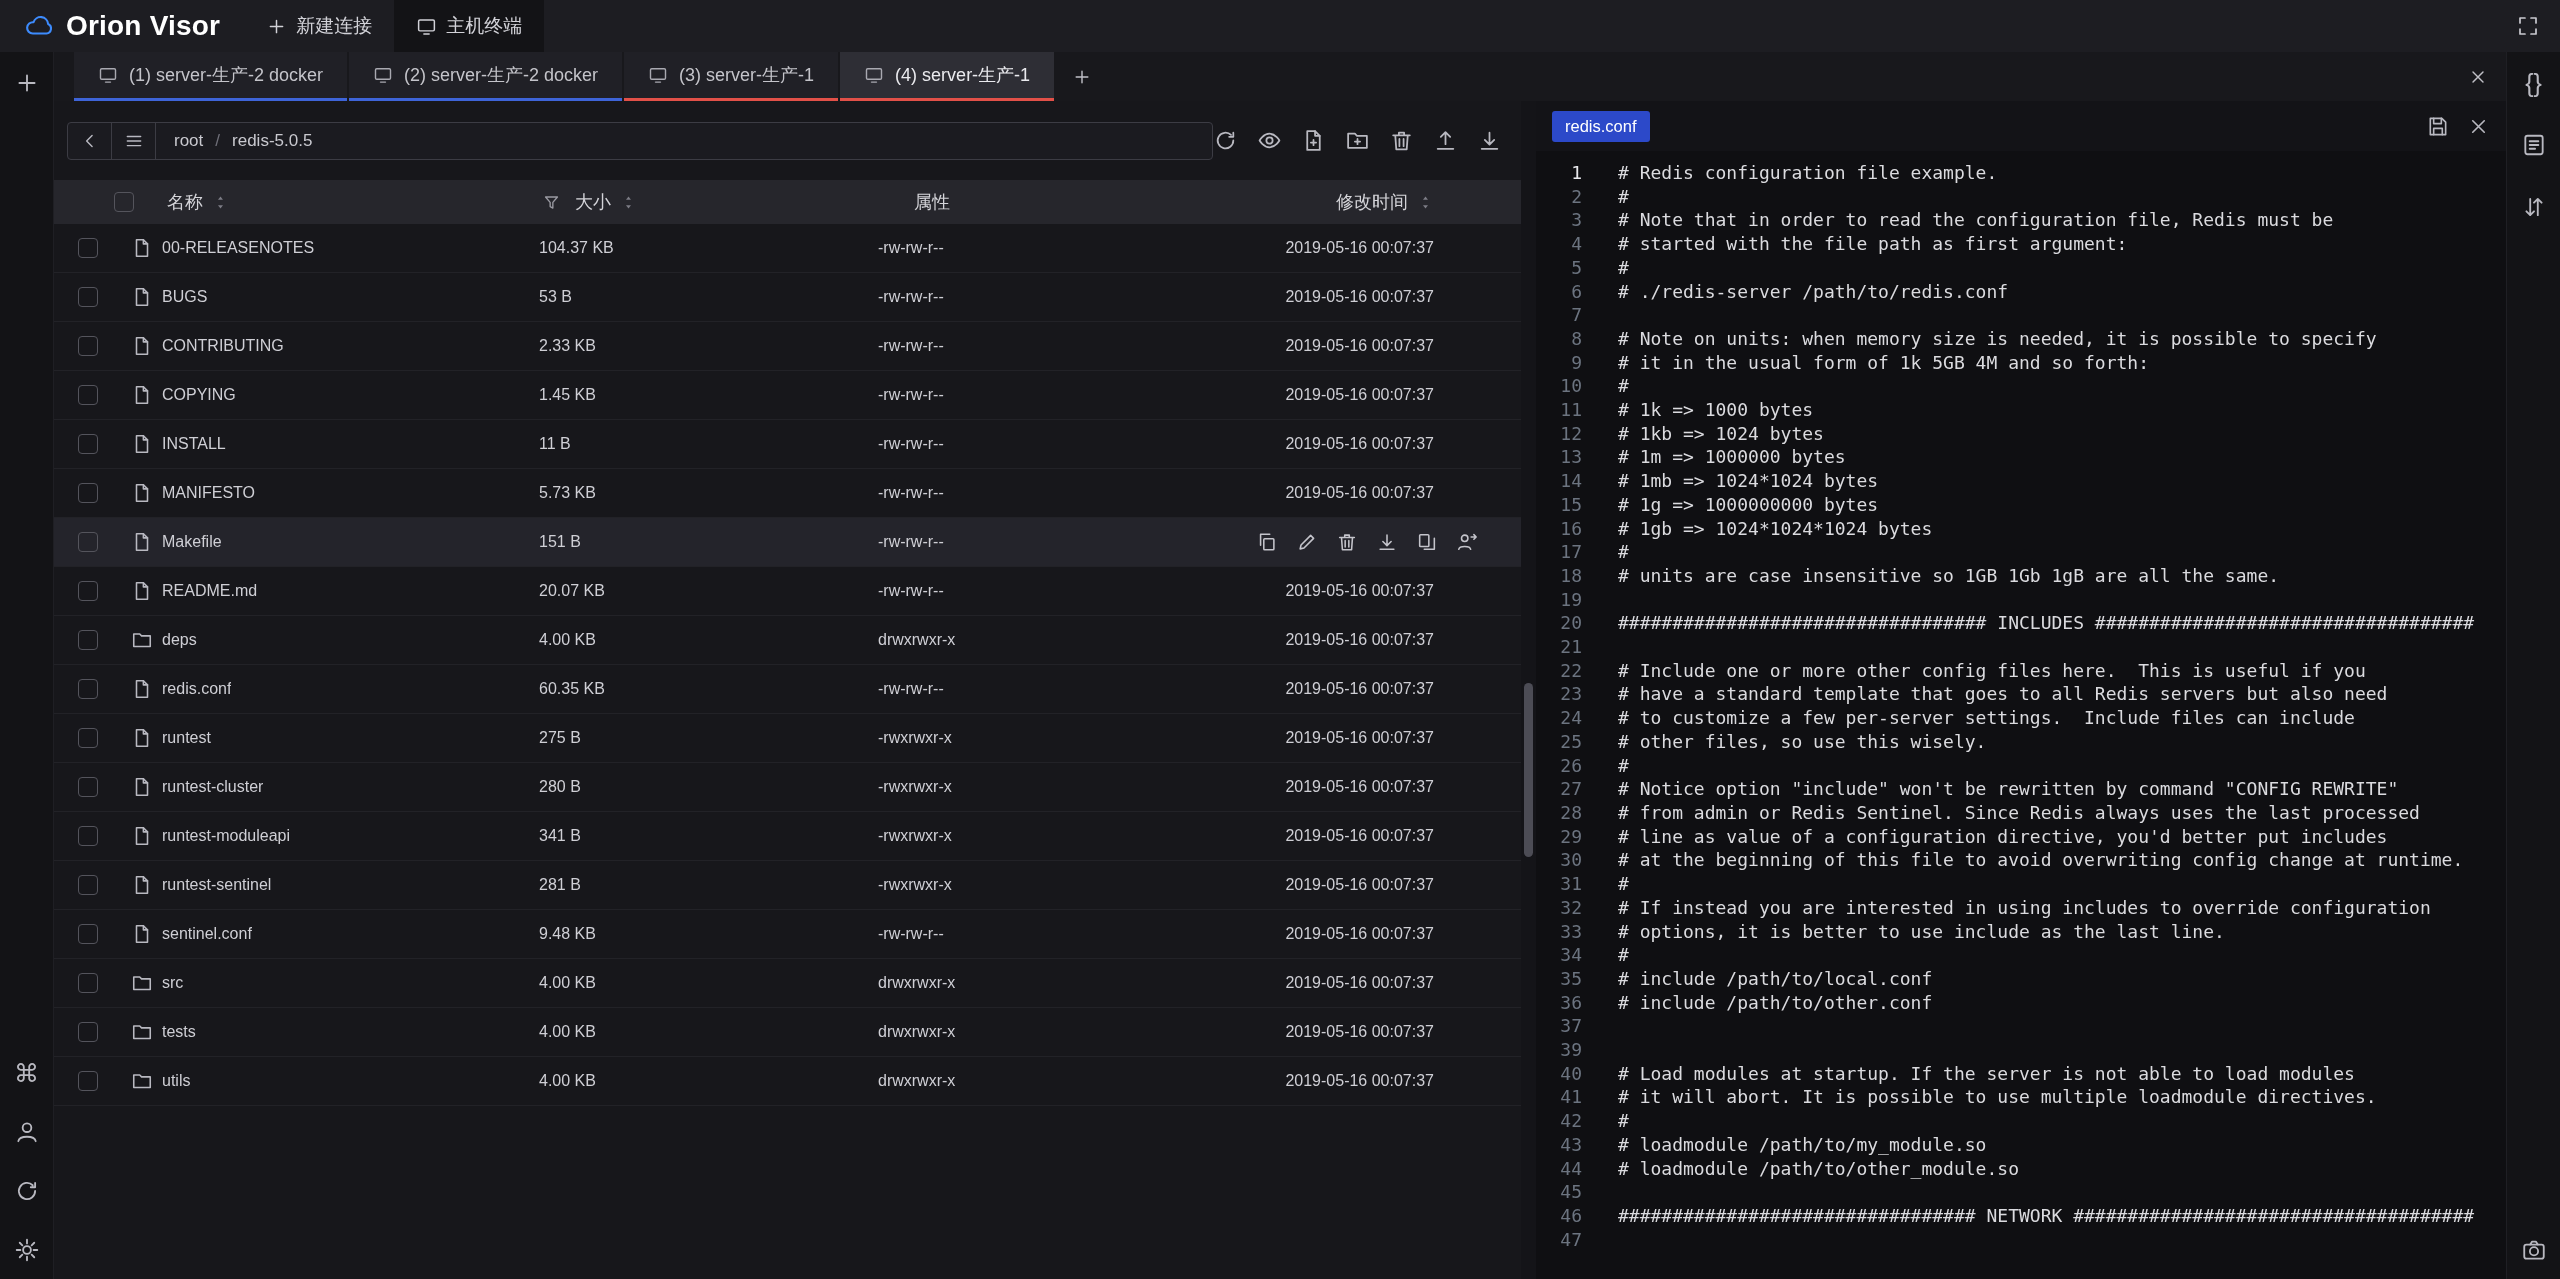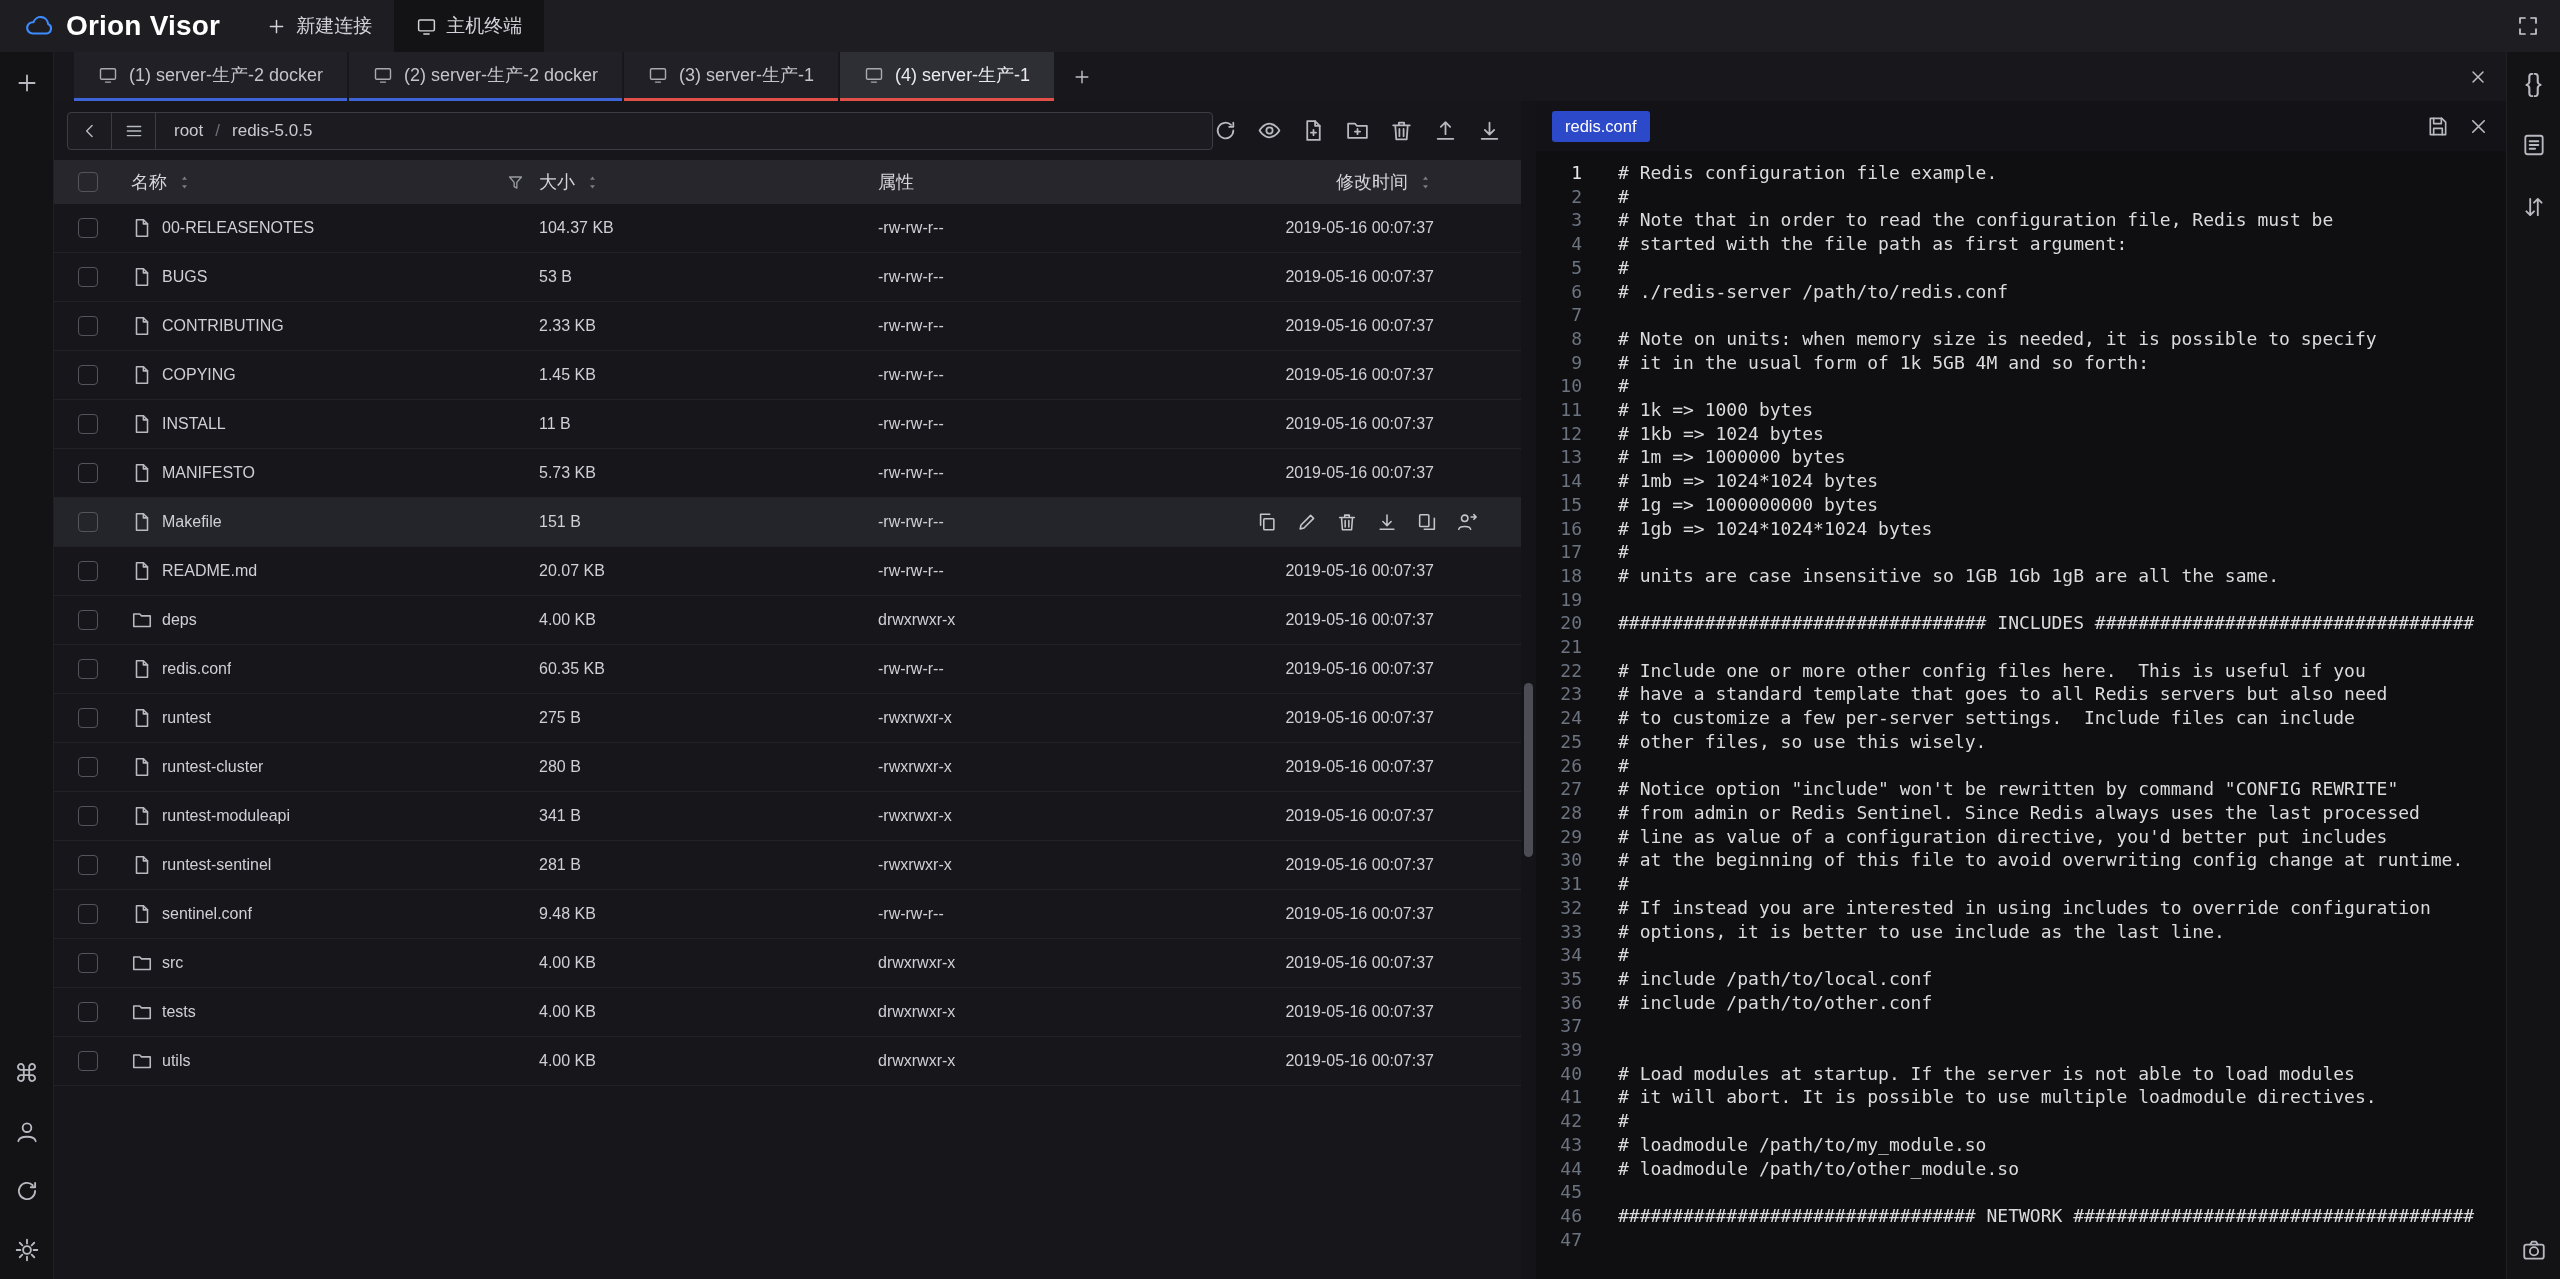--- a/index.html
+++ b/index.html
@@ -58,7 +58,7 @@
 
   
   .files { width:1467px; background:#17171b; display:flex; flex-direction:column; flex:none; }
-  .files-toolbar { height:59px; display:flex; align-items:center; padding:0 19px 0 13px; }
+  .files-toolbar { height:79px; display:flex; align-items:center; padding:0 19px 0 13px; }
   .path-box { width:1170px; height:38px; border:1px solid #3c3c44; border-radius:4px;
               background:#1b1b20; display:flex; align-items:center; overflow:hidden; }
   .pb-btn { width:44px; height:100%; display:flex; align-items:center; justify-content:center;

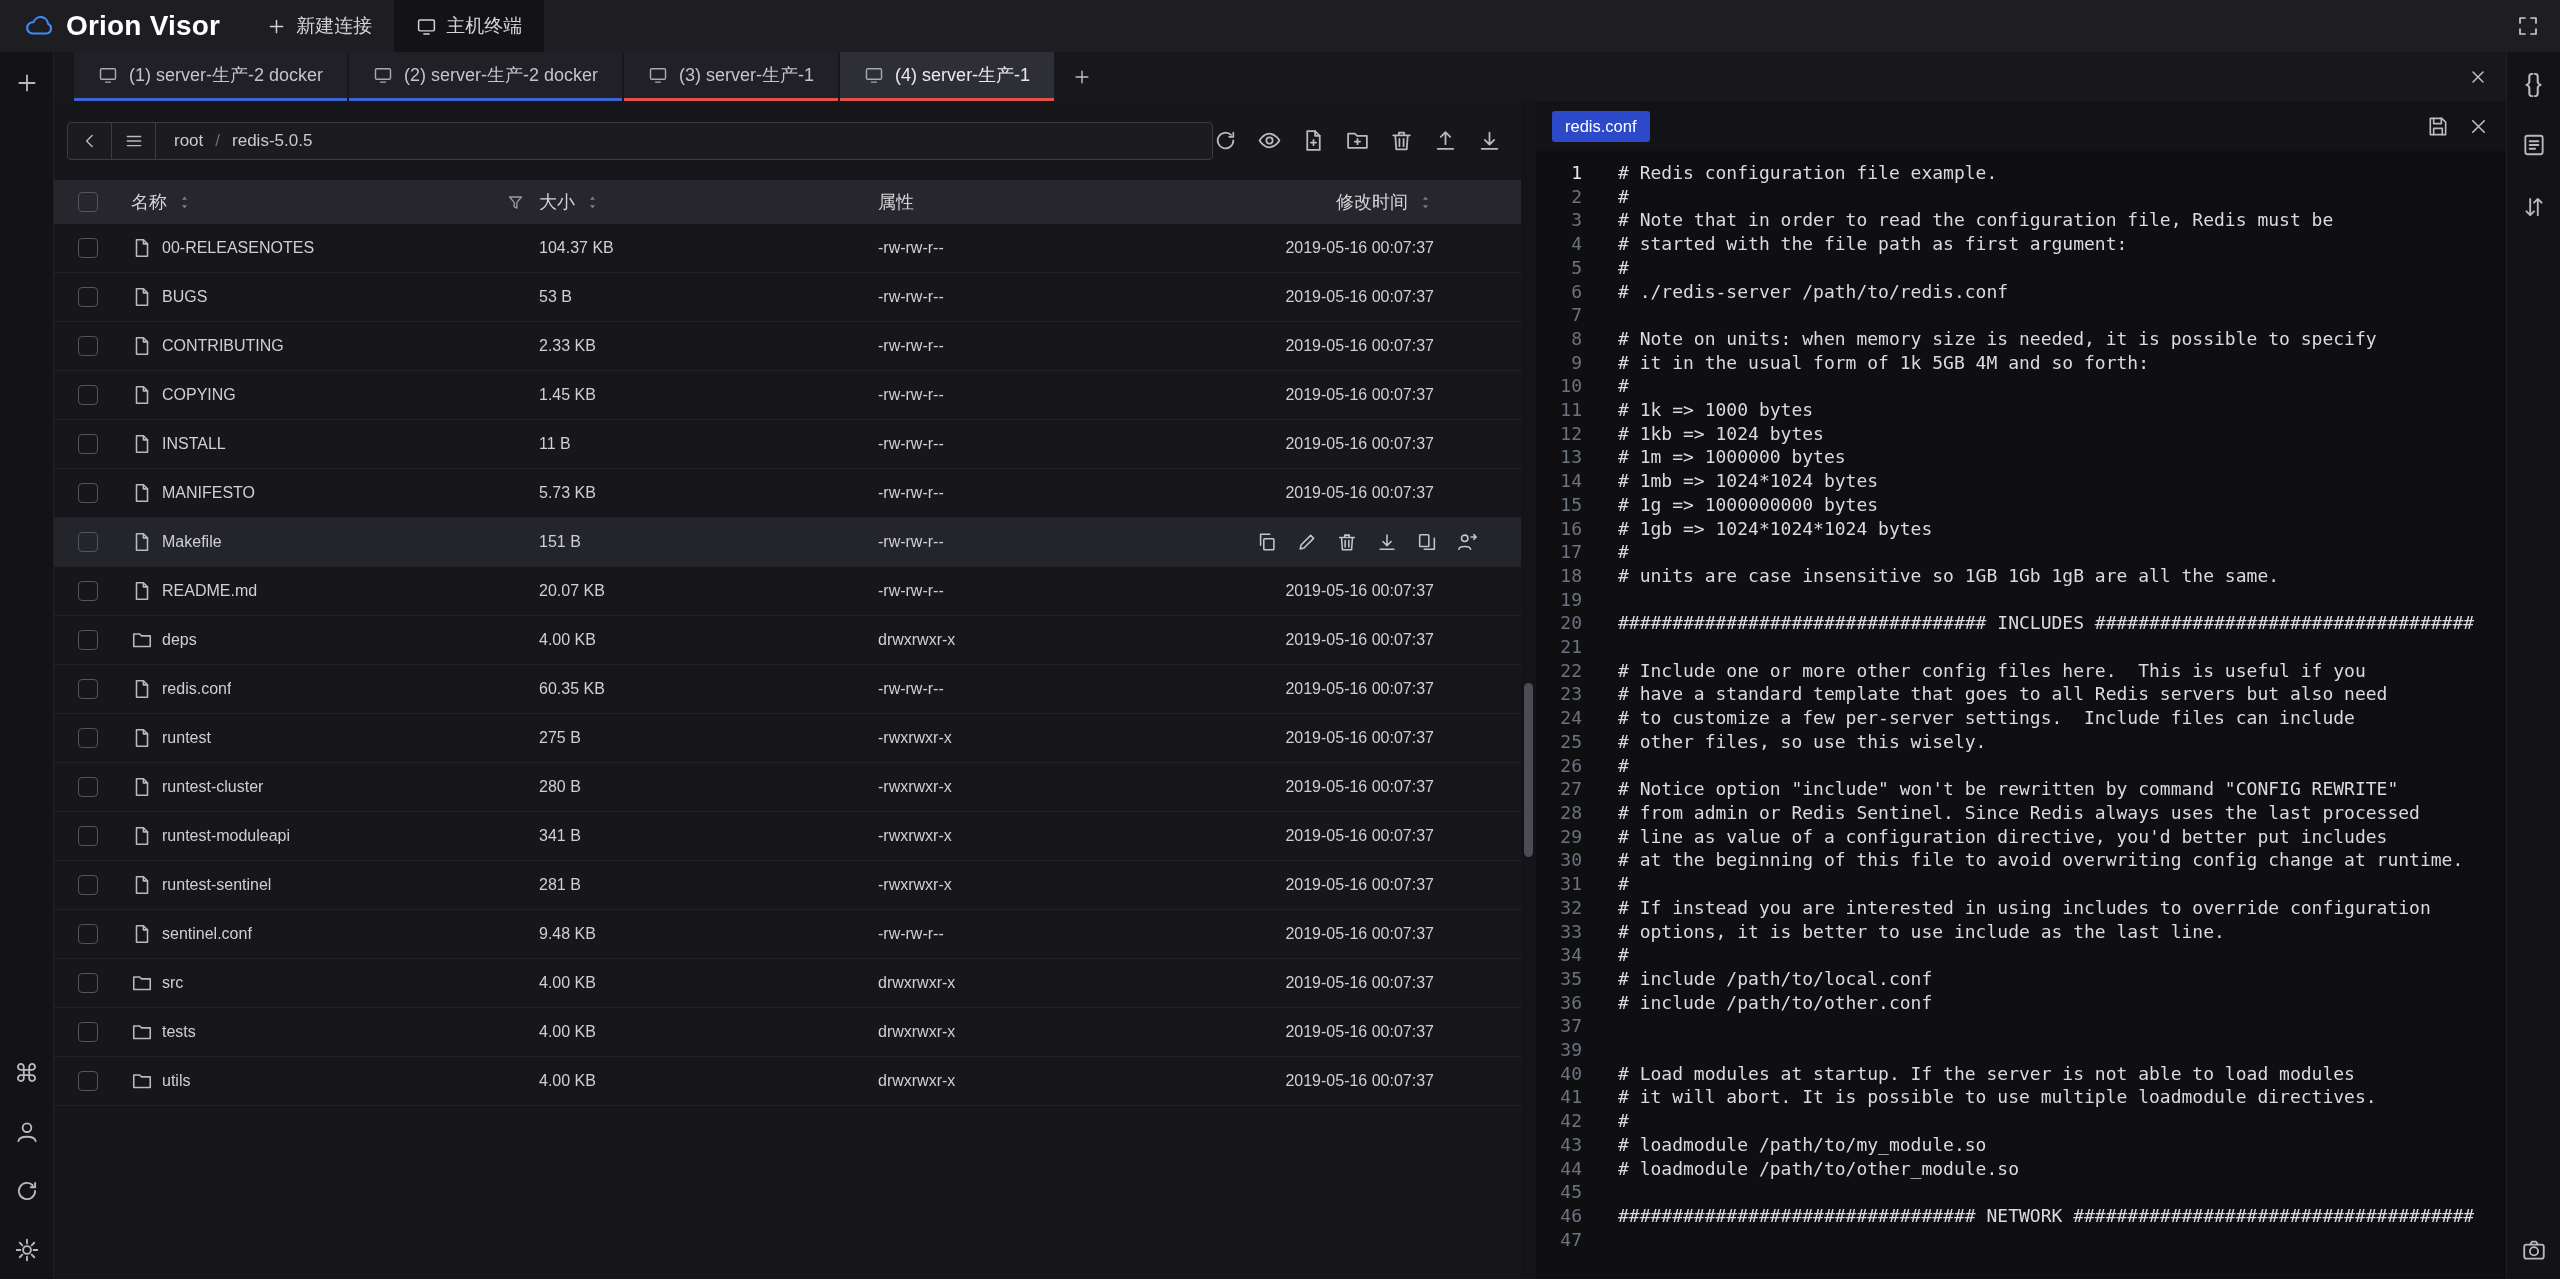--- a/index.html
+++ b/index.html
@@ -72,7 +72,7 @@
 
   .table { flex:1; display:flex; flex-direction:column; overflow:hidden; }
   .thead { height:44px; background:#26262c; display:flex; align-items:center;
-           font-size:18px; color:#d4d4d9; flex:none; }
+           font-size:18px; color:#d4d4d9; flex:none;padding-left:36px; }
   .trow { height:49px; display:flex; align-items:center; border-bottom:1px solid #222227;
           font-size:16px; color:#cfcfd5; flex:none; cursor:default; }
   .trow.hover { background:#24242b; }

